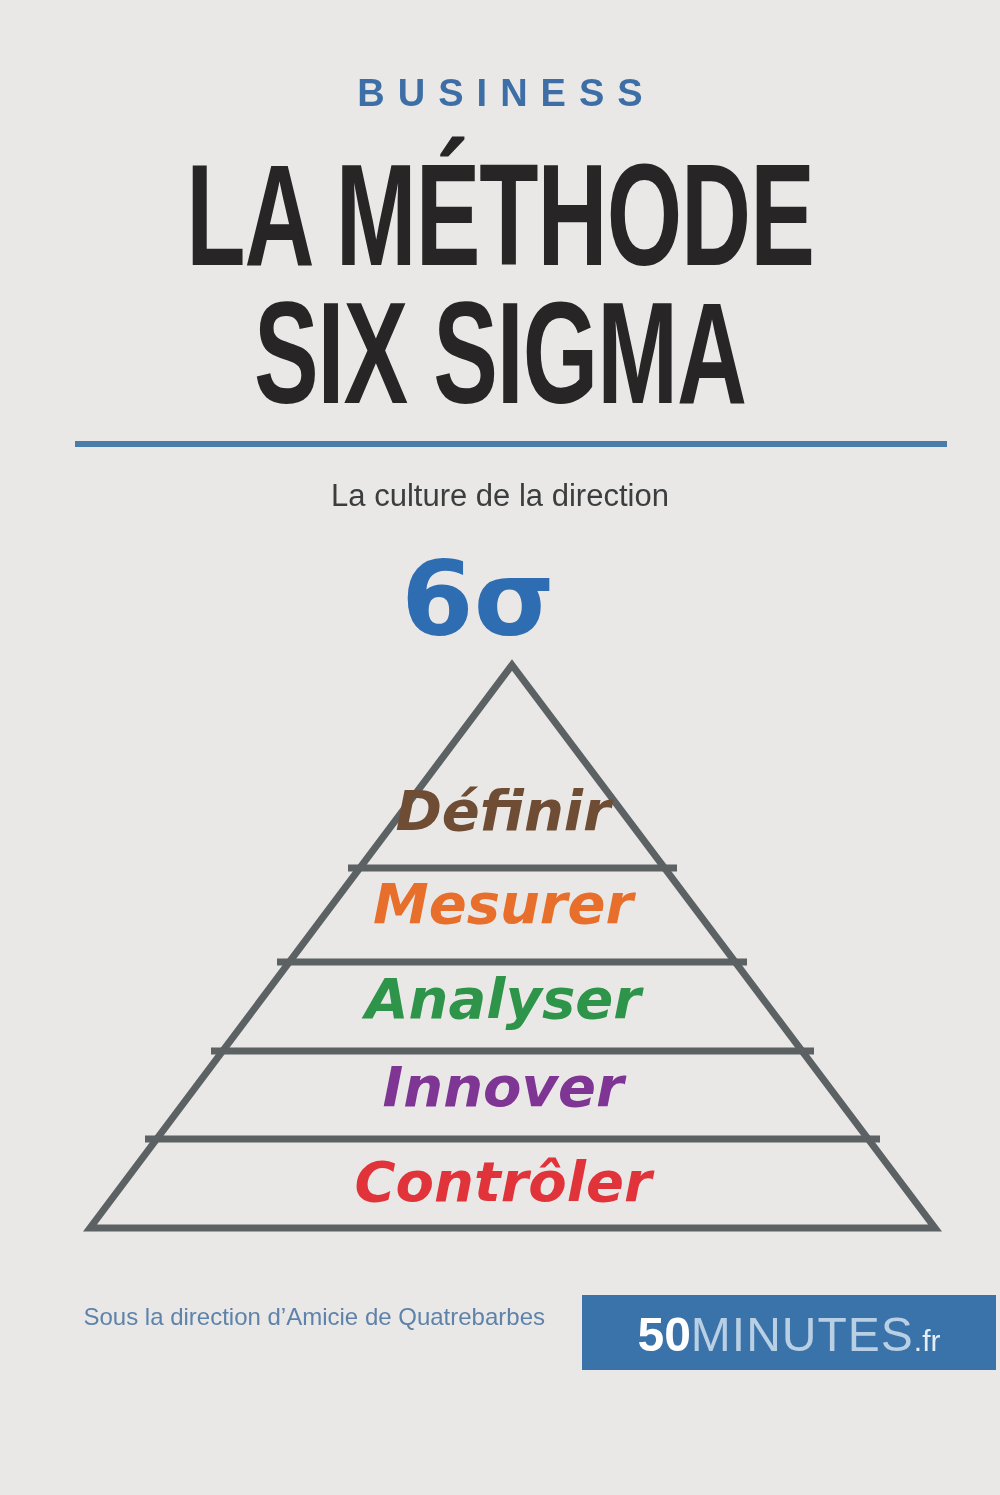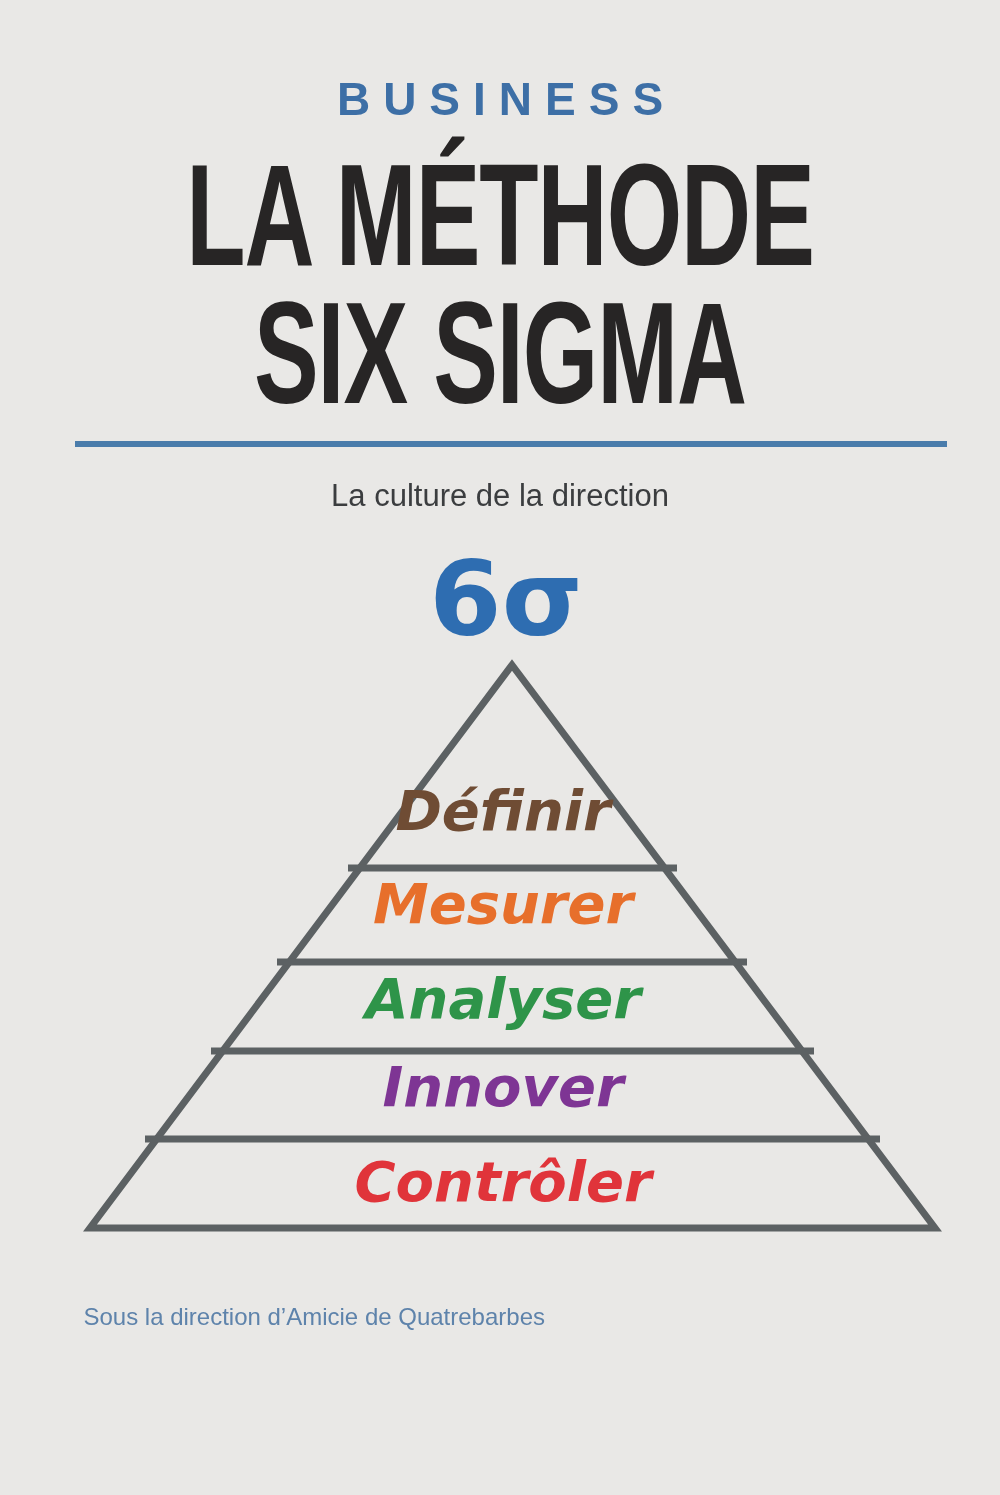--- a/index.html
+++ b/index.html
@@ -19,7 +19,7 @@
     left: 0;
     width: 100%;
     text-align: center;
-    font-size: 46px;
+    font-size: 38px;
     font-weight: bold;
     letter-spacing: 13px;
     color: #3d6fa6;

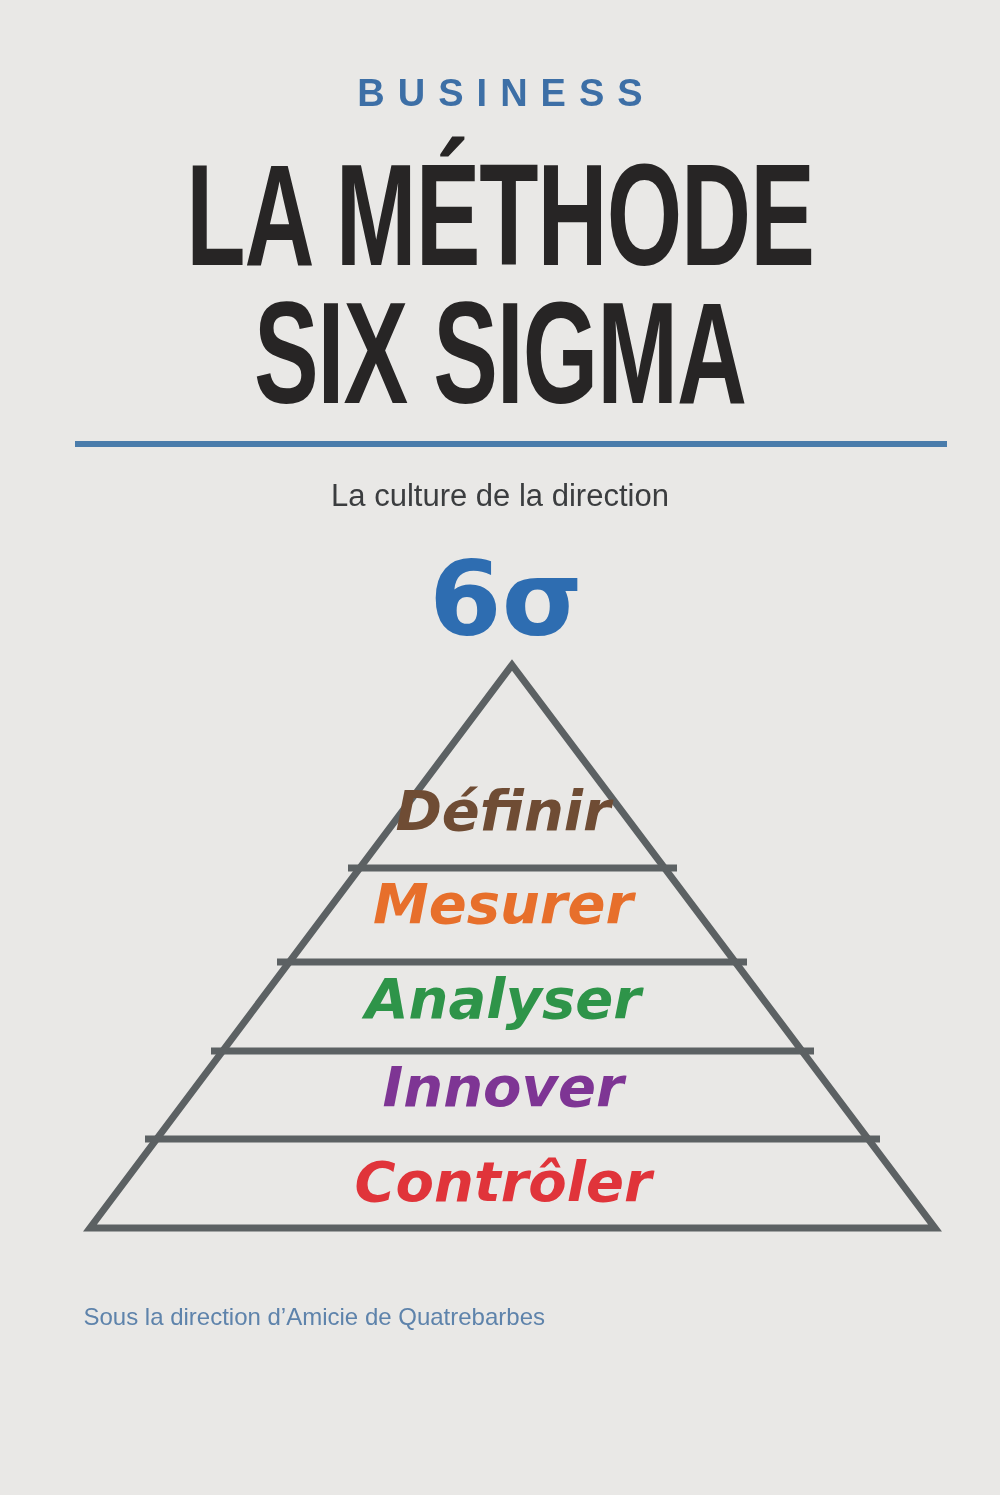--- a/index.html
+++ b/index.html
@@ -70,7 +70,6 @@
     font-weight: bold;
     font-family: "DejaVu Sans", sans-serif;
     color: #2e6db1;
-    padding-left: 28px;
   }
 
   .pyramid-svg {

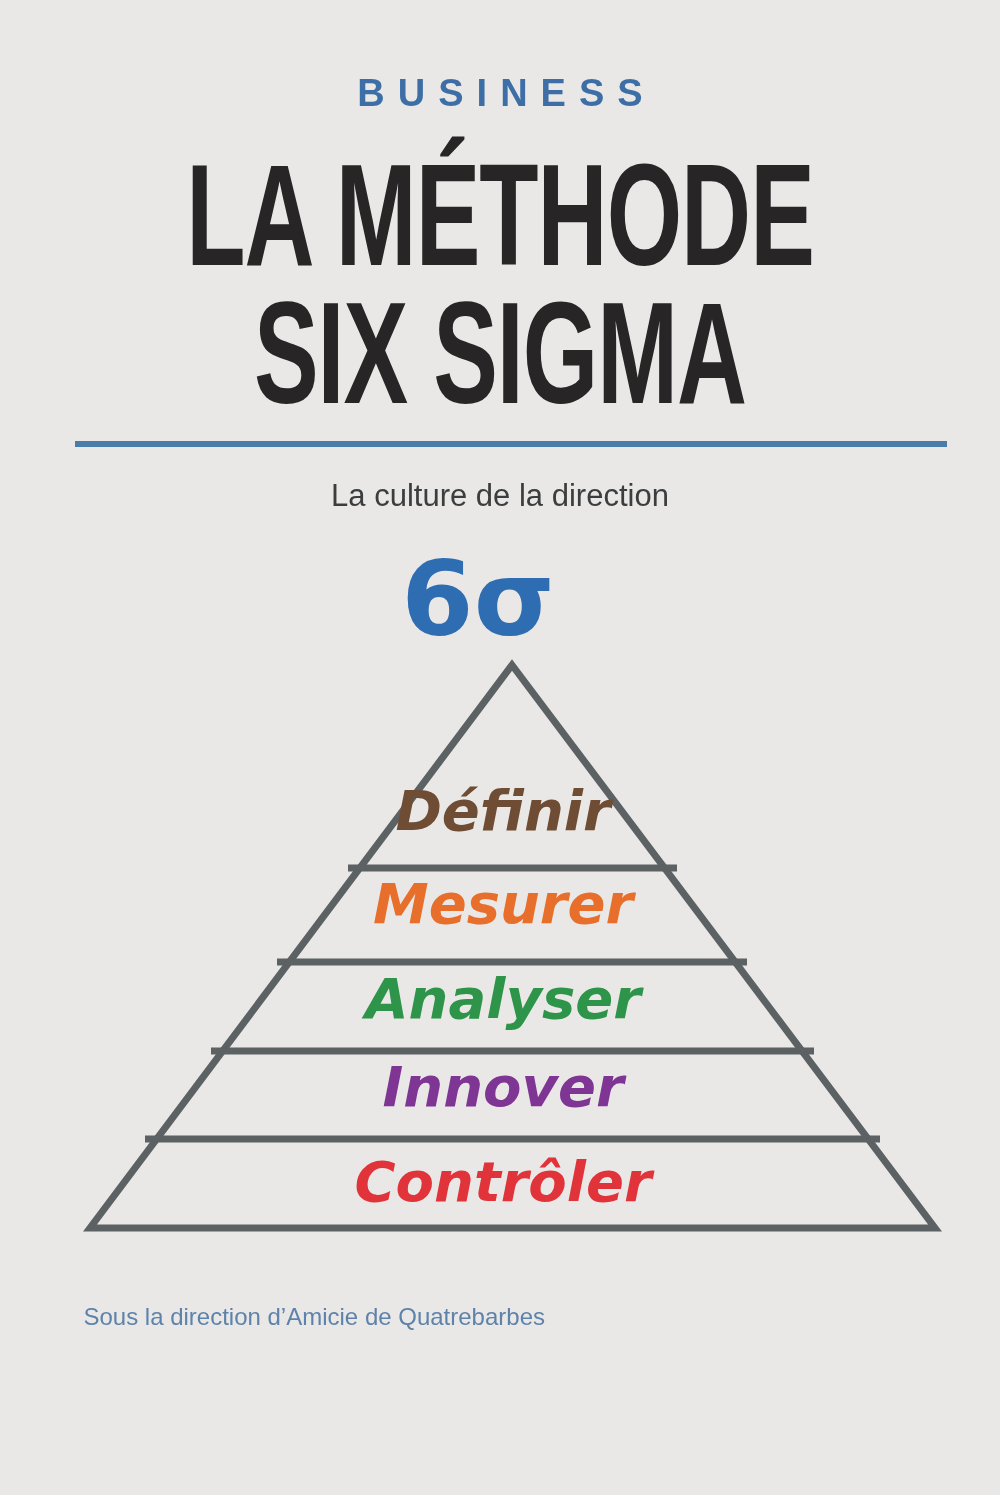--- a/index.html
+++ b/index.html
@@ -150,6 +150,11 @@
     <div>Sous la direction d’Amicie de Quatrebarbes</div>
   </div>
 
+  <div class="logo-box">
+    <span class="logo-prefix">50</span>
+      <span class="logo-middle">MINUTES</span>
+      <span class="logo-suffix">.fr</span>
+  </div>
 
 </div>
 

